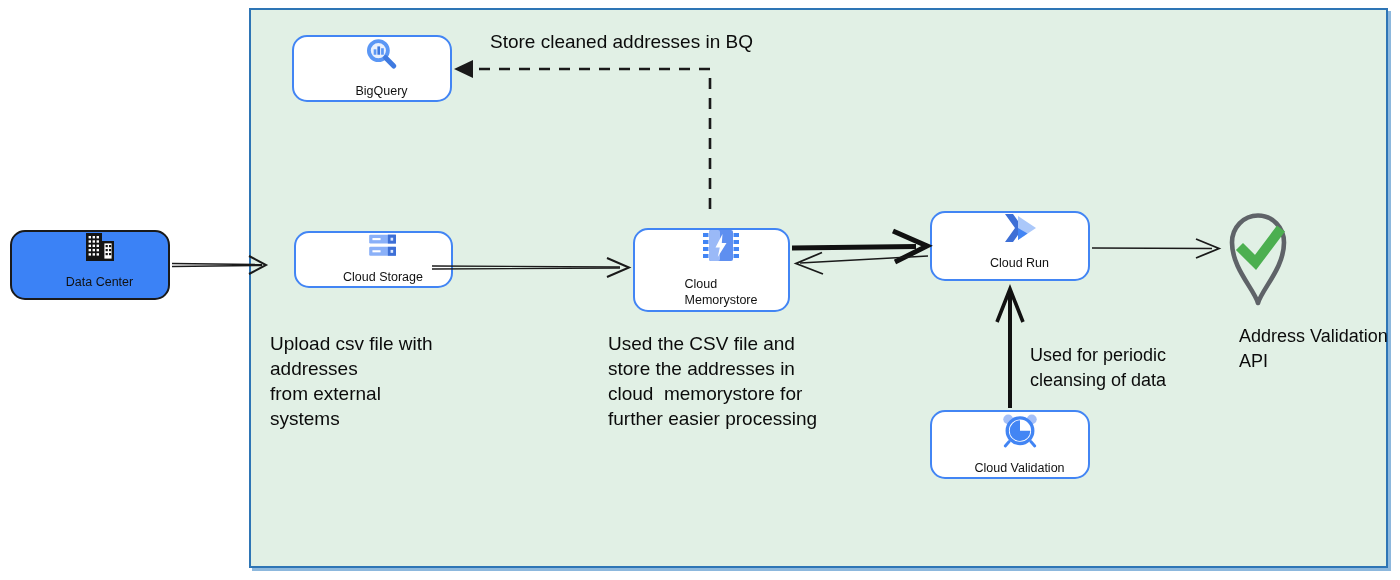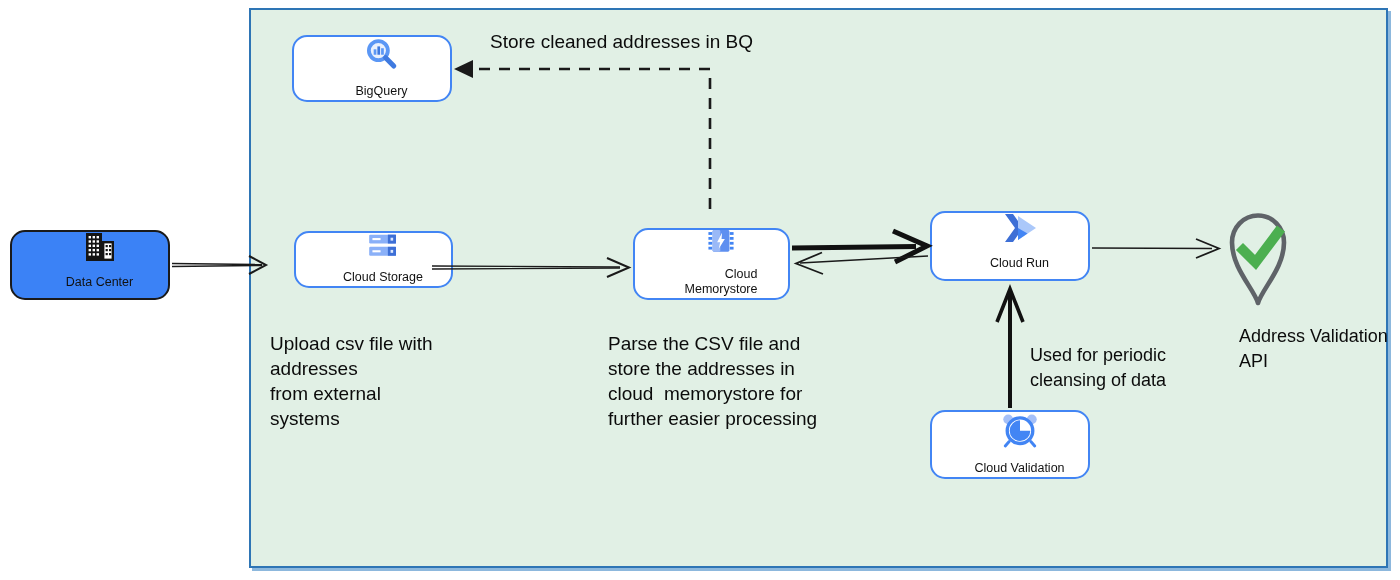--- a/index.html
+++ b/index.html
@@ -25,7 +25,7 @@
   }
   #node-bigquery{left:292px;top:35px;width:160px;height:67px;}
   #node-storage{left:271px;top:231px;width:159px;height:57px;margin-left:23px;}
-  #node-memorystore{left:633px;top:228px;width:157px;height:72px;text-align:right;}
+  #node-memorystore{left:633px;top:228px;width:157px;height:84px;}
   #node-run{left:930px;top:211px;width:160px;height:70px;}
   #node-scheduler{left:930px;top:410px;width:160px;height:69px;}
   .caption{

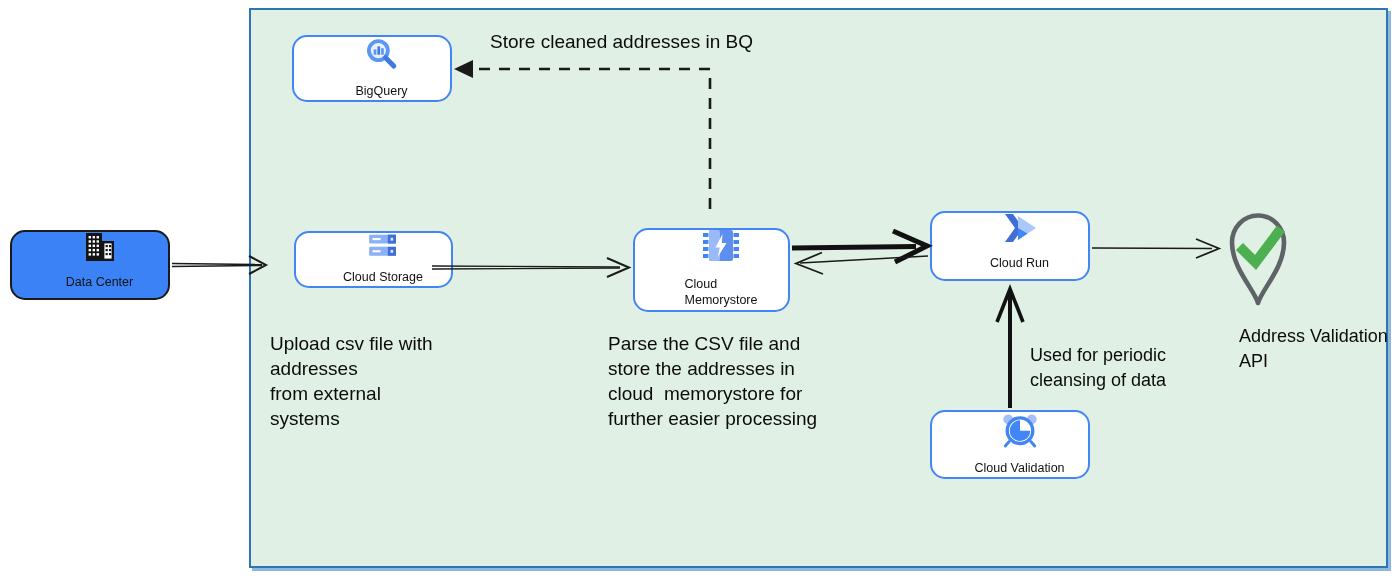--- a/index.html
+++ b/index.html
@@ -165,7 +165,7 @@
 addresses
 from external
 systems</div>
-  <div class="caption" id="cap-parse">Parse the CSV file and
+  <div class="caption" id="cap-parse">Used the CSV file and
 store the addresses in
 cloud  memorystore for
 further easier processing</div>

